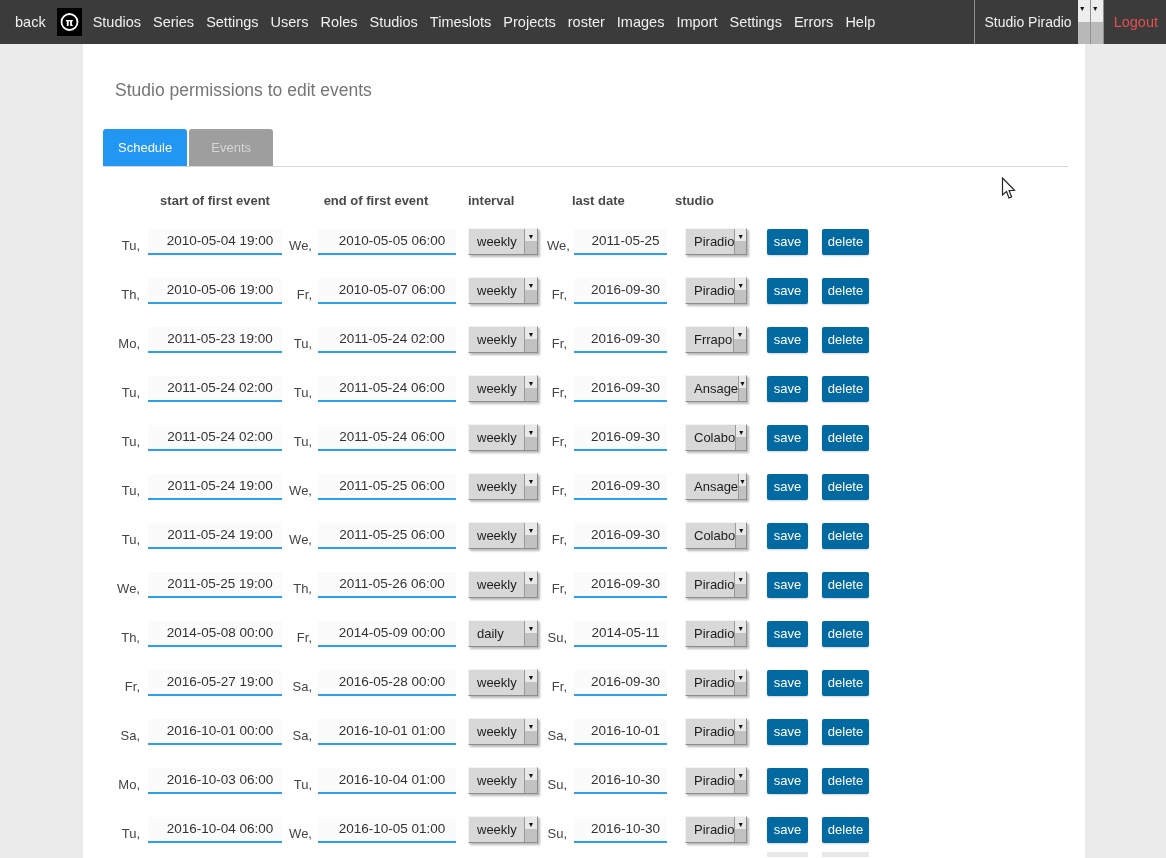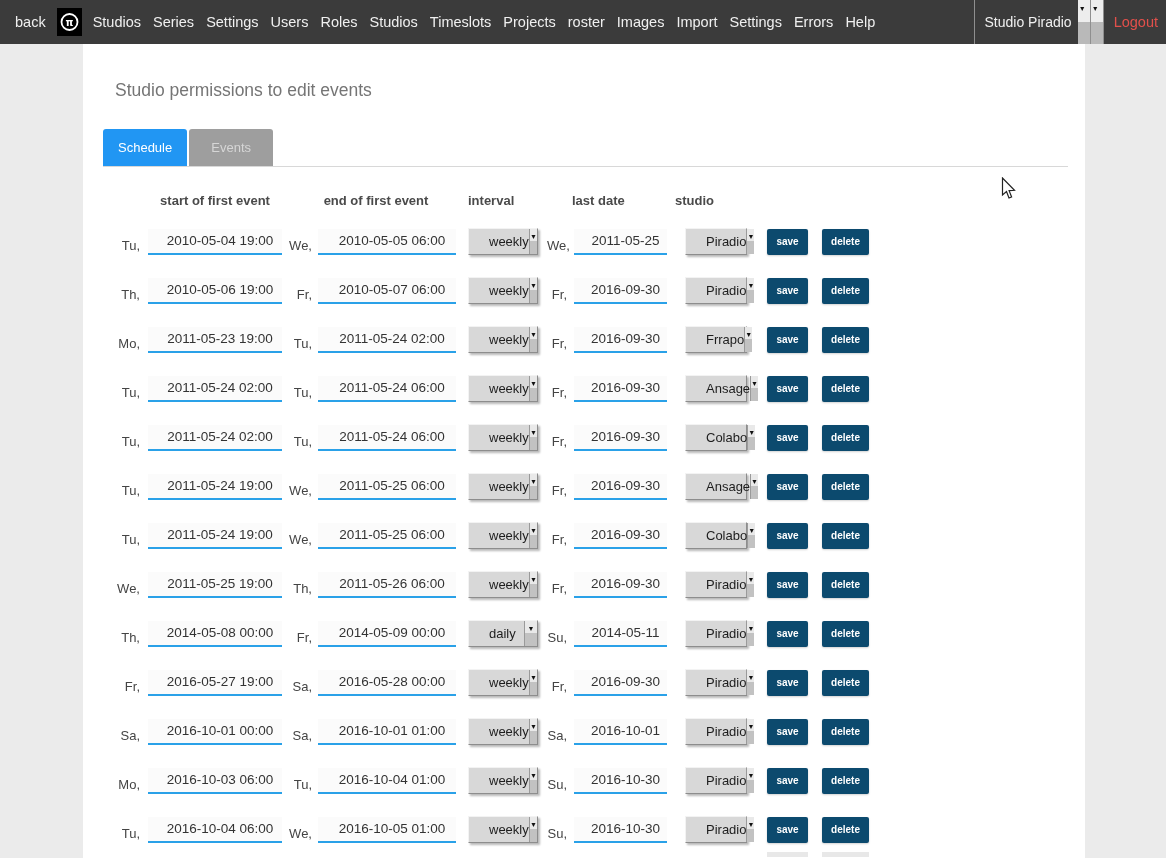--- a/index.html
+++ b/index.html
@@ -60,7 +60,7 @@
     border-top:1px solid #f3f3f3; border-left:1px solid #f3f3f3;
     border-right:1px solid #8d8d8d; border-bottom:1px solid #8d8d8d;
     box-shadow:2px 2px 2px rgba(0,0,0,0.28); cursor:pointer; }
-  .sel-label { flex:1; display:flex; align-items:center; padding-left:20px;
+  .sel-label { flex:1; display:flex; align-items:center; padding-left:8px;
     font-size:13px; color:#1d1d1d; }
   .sel-arrow { width:13px; border-left:1px solid #9a9a9a;
     background:linear-gradient(#e9e9e9 0 12px,#c2c2c2 12px 100%);

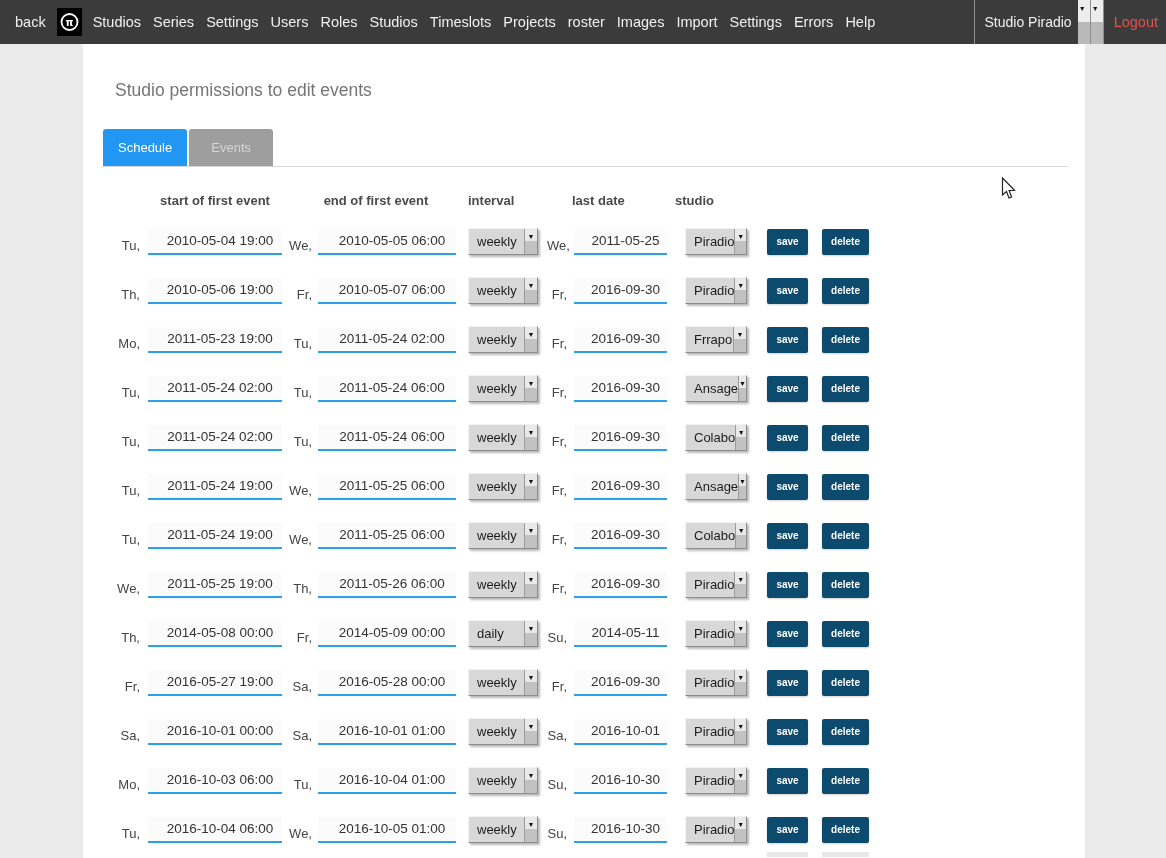--- a/index.html
+++ b/index.html
@@ -67,9 +67,9 @@
     font-size:7px; color:#111; text-align:center; padding-top:4px; }
   .sel.interval { width:70px; margin-right:9px; }
   .sel.studio   { width:62px; margin-right:20px; }
-  .btn { height:26px; border:none; border-radius:2px; background:#0c4a6e;
-    color:#fff; font-family:"Liberation Sans",sans-serif; font-size:10px;
-    cursor:pointer; box-shadow:0 1px 2px rgba(0,0,0,0.18);font-weight:bold; }
+  .btn { height:26px; border:none; border-radius:2px; background:#0369a1;
+    color:#fff; font-family:"Liberation Sans",sans-serif; font-size:13px;
+    cursor:pointer; box-shadow:0 1px 2px rgba(0,0,0,0.18); }
   .btn.save { width:41px; margin-right:14px; }
   .btn.delete { width:47px; }
 

